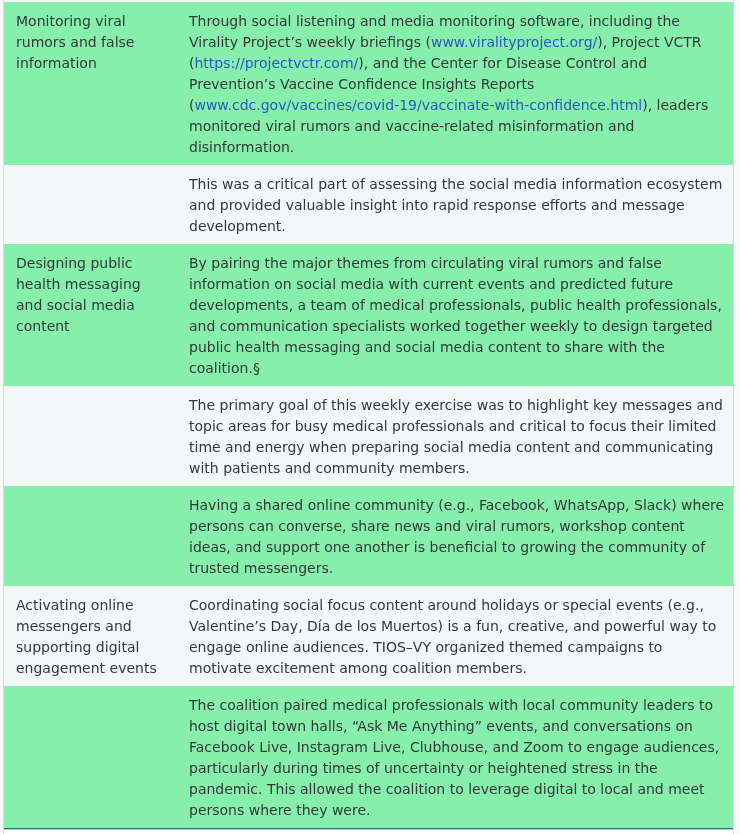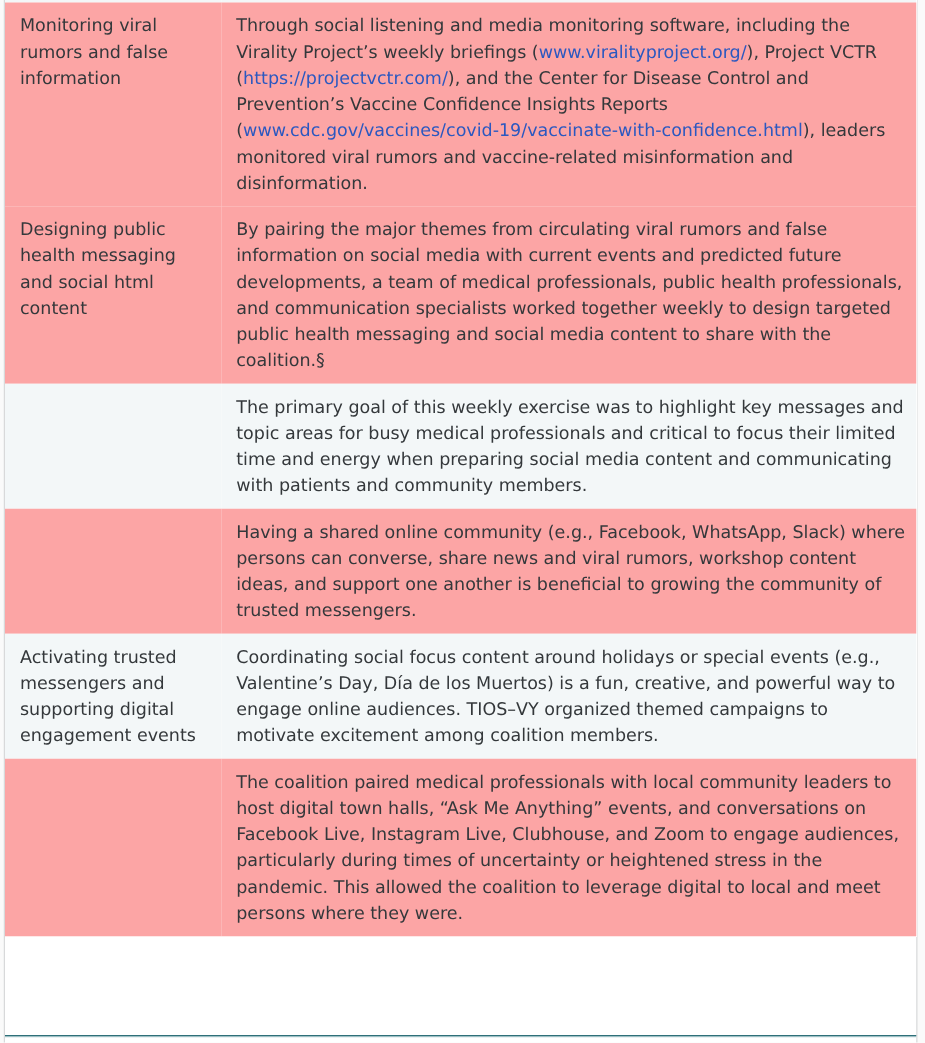--- a/index.html
+++ b/index.html
@@ -34,7 +34,7 @@
   line-height:21px;
   color:var(--text-color);
   font-weight:400;
-  background:#fca5a5;
+  background:#86efac;
 }
 #activities-table td.col-activity{width:173px;}
 #activities-table td.col-description{width:556px;}

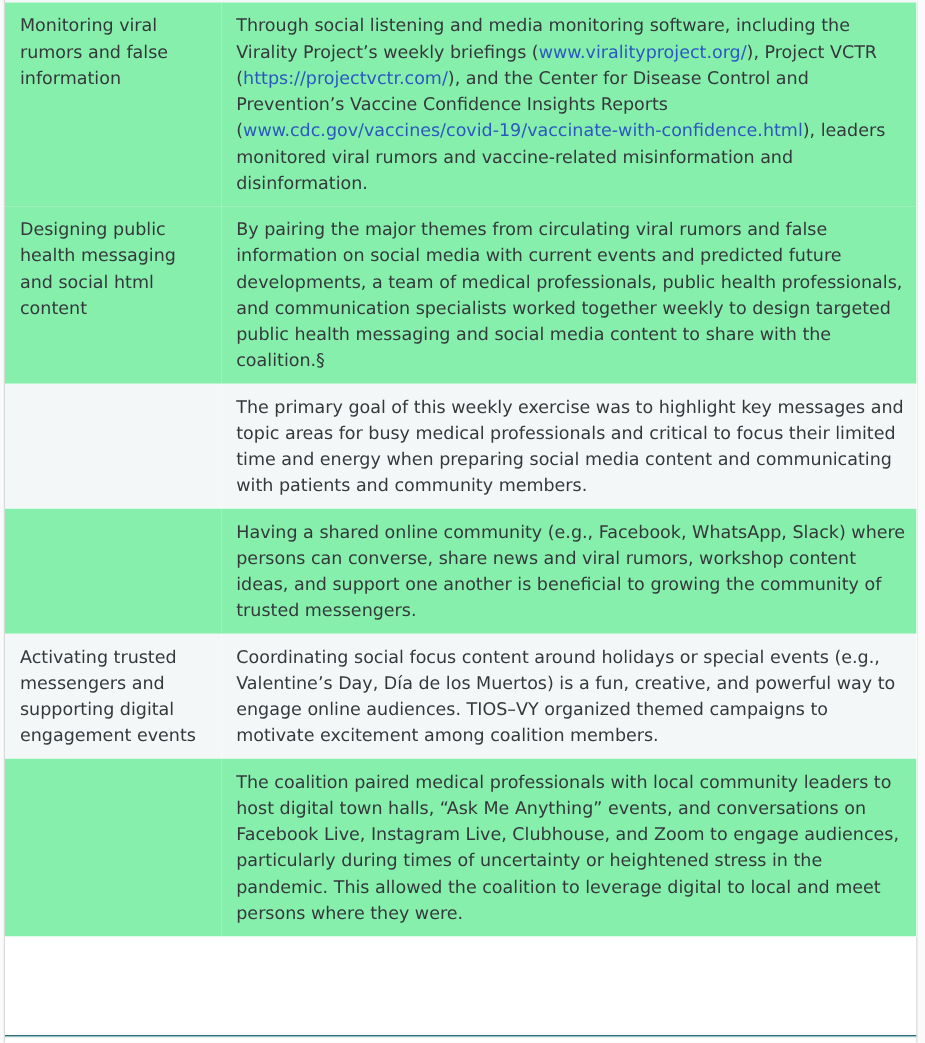--- a/index.html
+++ b/index.html
@@ -63,6 +63,10 @@
         <td class="col-activity">Monitoring viral rumors and false information</td>
         <td class="col-description"><span>Through social listening and media monitoring software, including the Virality Project’s weekly briefings (</span><a class="ref-link">www.viralityproject.org/</a><span>), Project VCTR (</span><a class="ref-link">https://projectvctr.com/</a><span>), and the Center for Disease Control and Prevention’s Vaccine Confidence Insights Reports (</span><a class="ref-link">www.cdc.gov/vaccines/covid-19/vaccinate-with-confidence.html</a><span>), leaders monitored viral rumors and vaccine-related misinformation and disinformation.</span></td>
       </tr>
+      <tr class="row-striped">
+        <td class="col-activity"></td>
+        <td class="col-description"><span>This was a critical part of assessing the social media information ecosystem and provided valuable insight into rapid response efforts and message development.</span></td>
+      </tr>
       <tr>
         <td class="col-activity">Designing public health messaging and social html content</td>
         <td class="col-description"><span>By pairing the major themes from circulating viral rumors and false information on social media with current events and predicted future developments, a team of medical professionals, public health professionals, and communication specialists worked together weekly to design targeted public health messaging and social media content to share with the coalition.§</span></td>

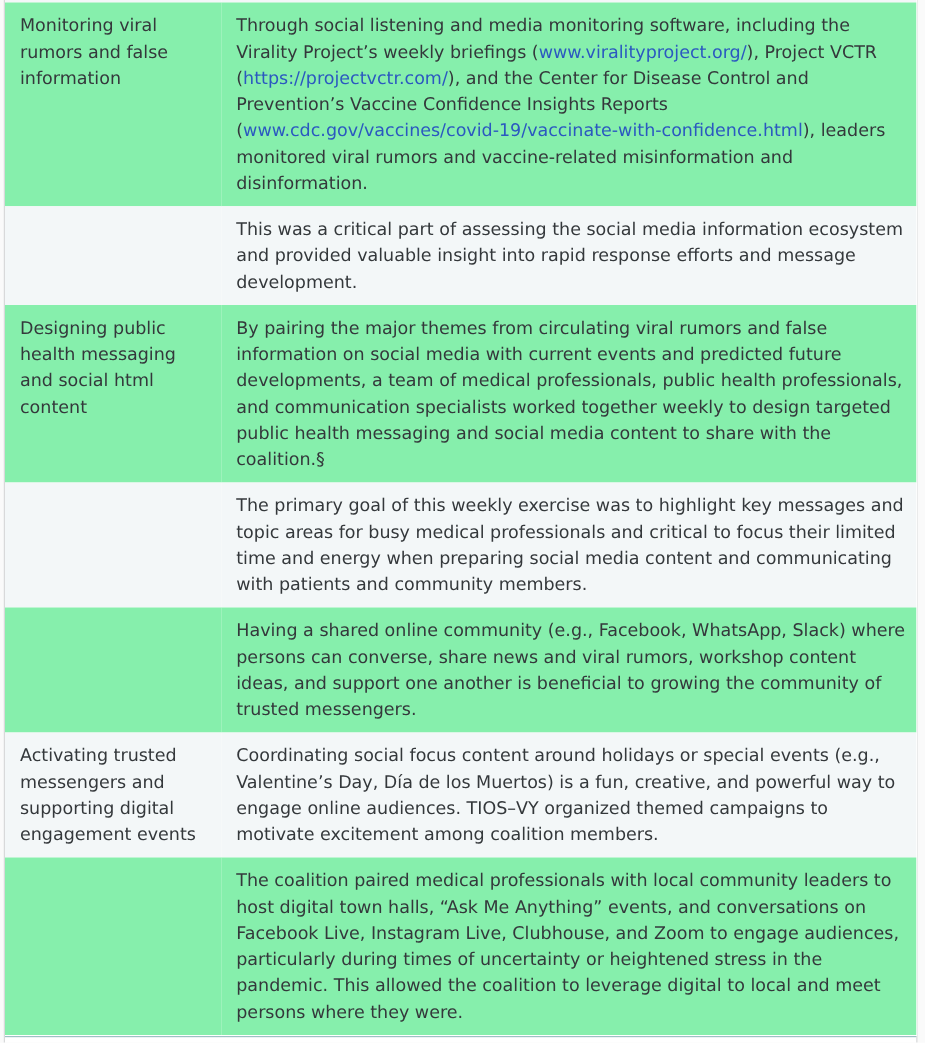--- a/index.html
+++ b/index.html
@@ -68,7 +68,7 @@
         <td class="col-description"><span>This was a critical part of assessing the social media information ecosystem and provided valuable insight into rapid response efforts and message development.</span></td>
       </tr>
       <tr>
-        <td class="col-activity">Designing public health messaging and social html content</td>
+        <td class="col-activity">Designing public health messaging and social media content</td>
         <td class="col-description"><span>By pairing the major themes from circulating viral rumors and false information on social media with current events and predicted future developments, a team of medical professionals, public health professionals, and communication specialists worked together weekly to design targeted public health messaging and social media content to share with the coalition.§</span></td>
       </tr>
       <tr class="row-striped">

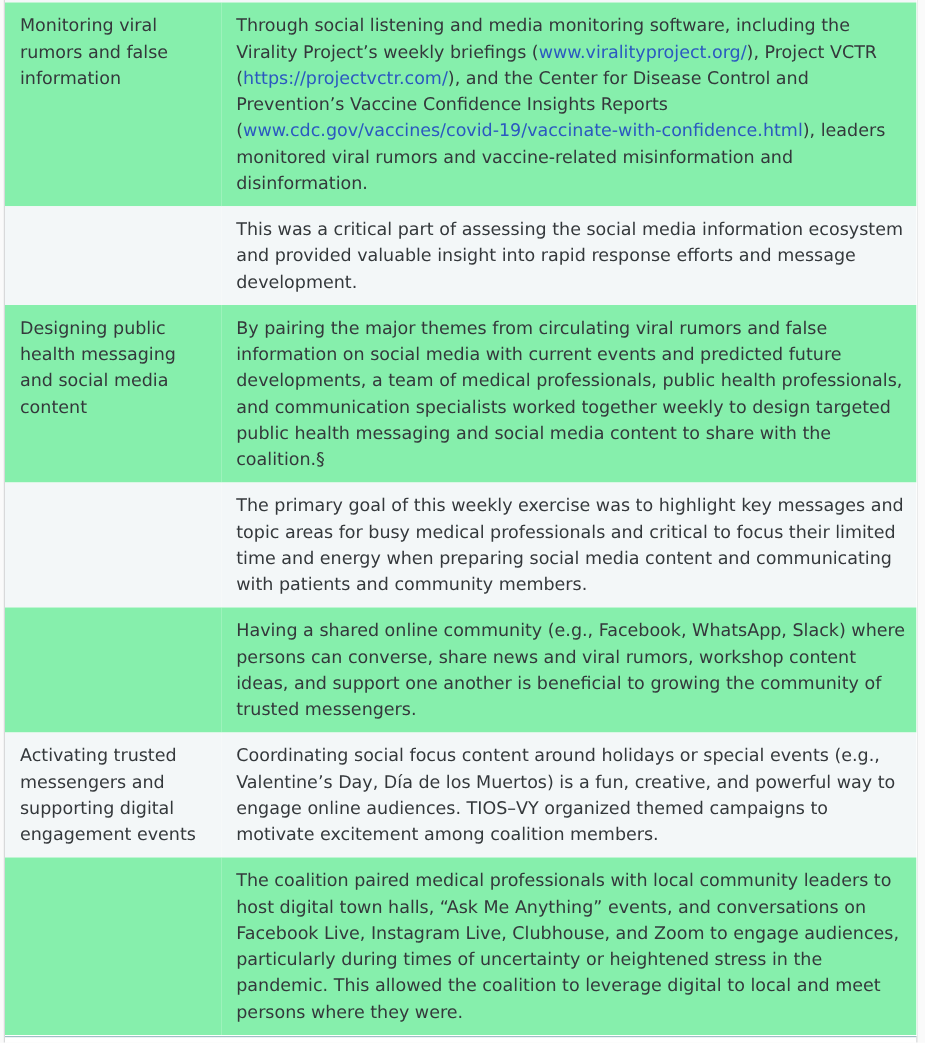--- a/index.html
+++ b/index.html
@@ -80,7 +80,7 @@
         <td class="col-description"><span>Having a shared online community (e.g., Facebook, WhatsApp, Slack) where persons can converse, share news and viral rumors, workshop content ideas, and support one another is beneficial to growing the community of trusted messengers.</span></td>
       </tr>
       <tr class="row-striped">
-        <td class="col-activity">Activating trusted messengers and supporting digital engagement events</td>
+        <td class="col-activity">Activating online messengers and supporting digital engagement events</td>
         <td class="col-description"><span>Coordinating social focus content around holidays or special events (e.g., Valentine’s Day, Día de los Muertos) is a fun, creative, and powerful way to engage online audiences. TIOS–VY organized themed campaigns to motivate excitement among coalition members.</span></td>
       </tr>
       <tr>

